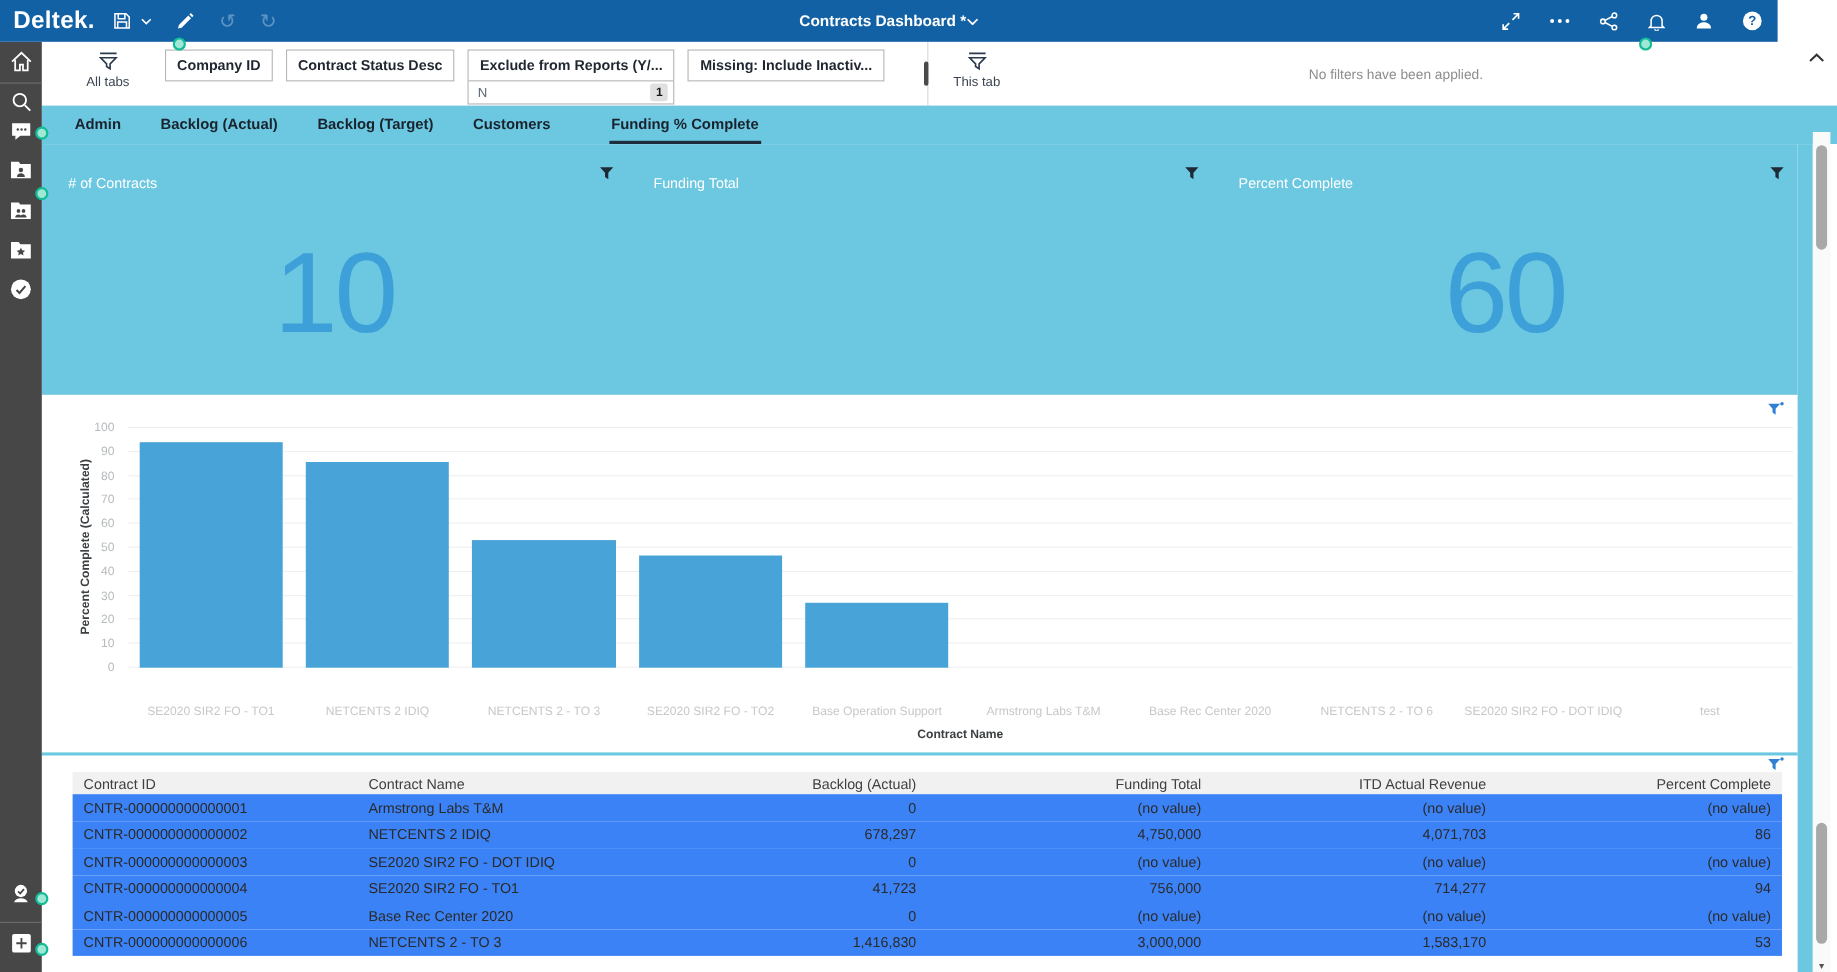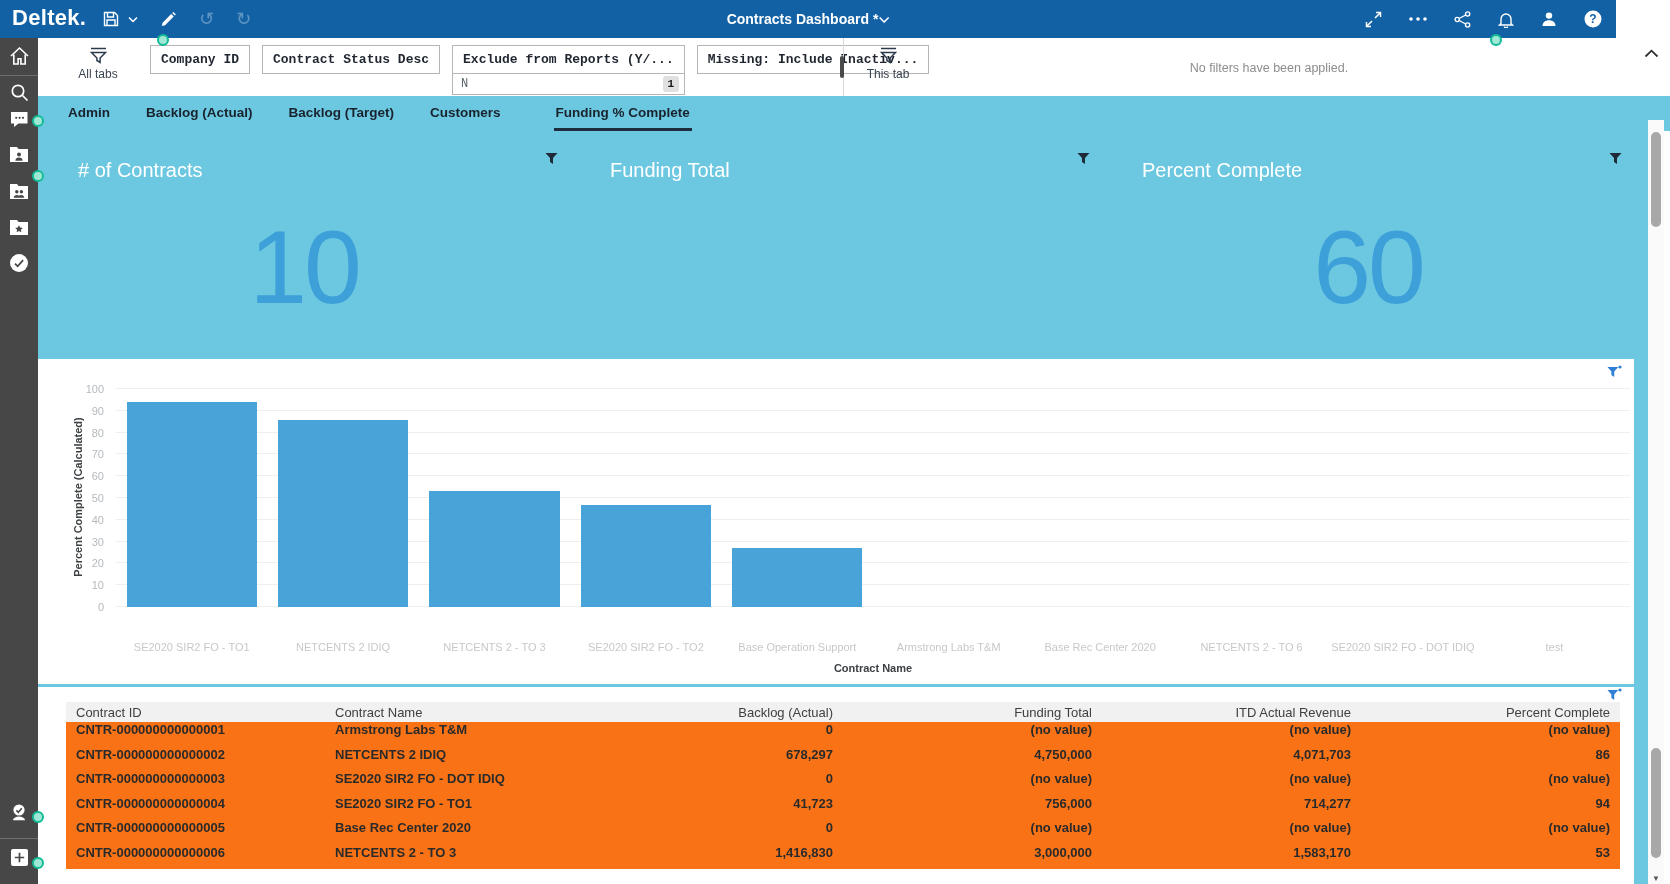--- a/index.html
+++ b/index.html
@@ -36,7 +36,7 @@
   .filterbar{position:absolute;left:38px;top:38px;width:1632px;height:58px;background:#fff;}
   .ft-sec{position:absolute;top:8px;width:72px;display:flex;flex-direction:column;align-items:center;gap:2px;cursor:pointer;}
   .ft-sec .ft-label{font-size:12px;color:#3a4450;}
-  .chips{position:absolute;left:112px;top:7px;display:flex;gap:12px;align-items:flex-start;font-family:Liberation Mono, monospace;}
+  .chips{position:absolute;left:112px;top:7px;display:flex;gap:12px;align-items:flex-start;}
   .chip{border:1px solid #b5b5b5;background:#fff;min-width:80px;cursor:pointer;}
   .chip-label{font-size:13px;font-weight:bold;color:#1f2630;padding:6px 10px;white-space:nowrap;}
   .chip-valrow{border-top:1px solid #b5b5b5;display:flex;justify-content:space-between;align-items:center;

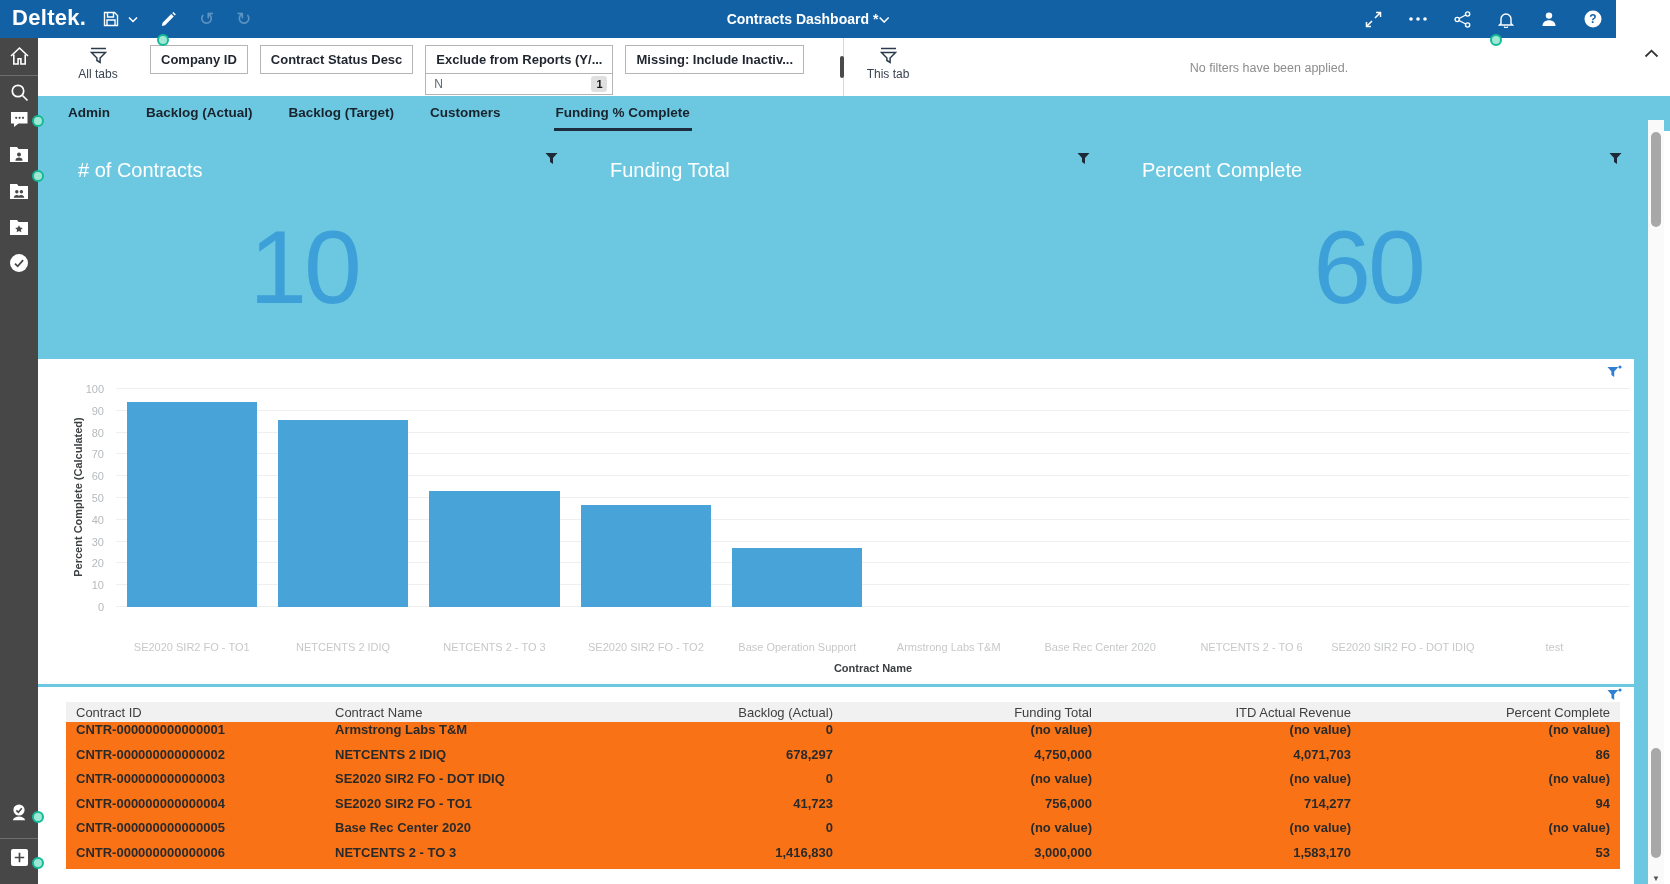--- a/index.html
+++ b/index.html
@@ -61,7 +61,7 @@
   .right-strip{position:absolute;left:1596px;top:0;width:14px;height:753px;background:var(--accent-blue);}
   .kpi-band{position:absolute;left:0;top:0;width:1596px;height:228px;background:var(--accent-blue);display:flex;}
   .kpi-widget{position:relative;flex:1;}
-  .kpi-title{position:absolute;left:40px;top:28px;color:#fff;font-size:20px;}
+  .kpi-title{position:absolute;left:24px;top:28px;color:#fff;font-size:13px;}
   .kpi-funnel{position:absolute;right:12px;top:20px;color:var(--filter-icon-dark);cursor:pointer;}
   .kpi-value{position:absolute;left:0;right:0;top:84px;text-align:center;line-height:1;
     font-size:104px;color:var(--kpi-value);letter-spacing:-3px;}

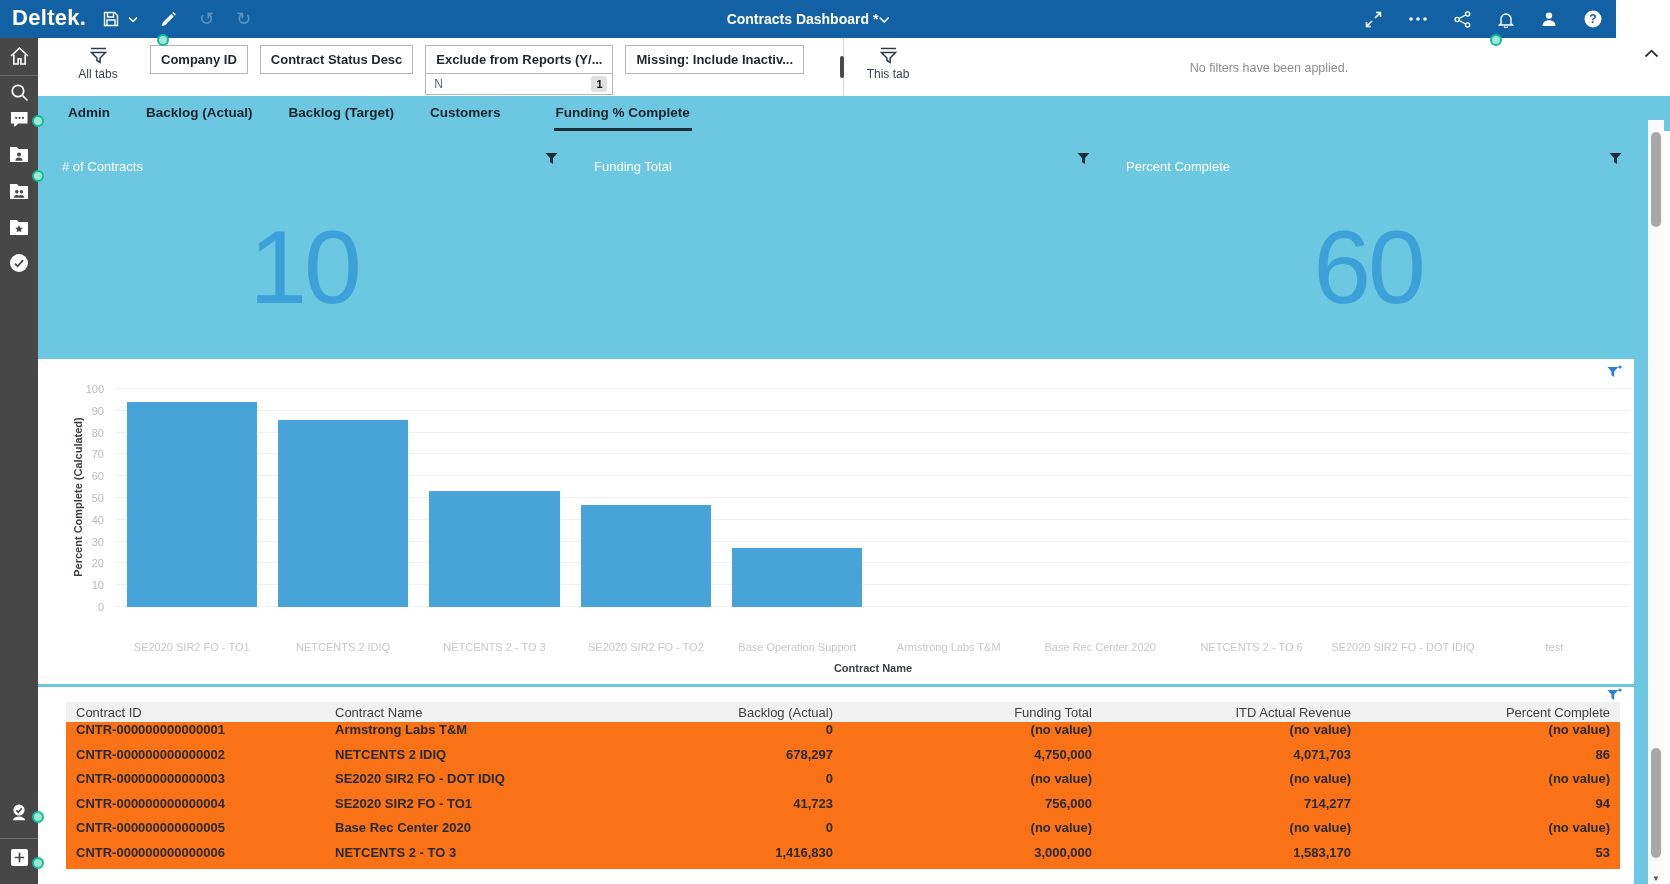--- a/index.html
+++ b/index.html
@@ -89,7 +89,7 @@
   .tbl{position:absolute;left:28px;top:15px;width:1554px;}
   .thead{display:flex;height:20px;background:#f1f1f1;align-items:center;}
   .th{flex:1;padding:0 10px;font-size:13px;color:#404040;white-space:nowrap;overflow:hidden;cursor:pointer;}
-  .tr{display:flex;height:24.5px;align-items:flex-start;background:#f97316;cursor:pointer;font-weight:bold;}
+  .tr{display:flex;height:24.5px;align-items:center;background:#3b82f6;cursor:pointer;}
   .td{flex:1;padding:0 10px;font-size:13px;color:#2a2a2a;white-space:nowrap;overflow:hidden;}
   .al-right{text-align:right;}
   .al-left{text-align:left;}

